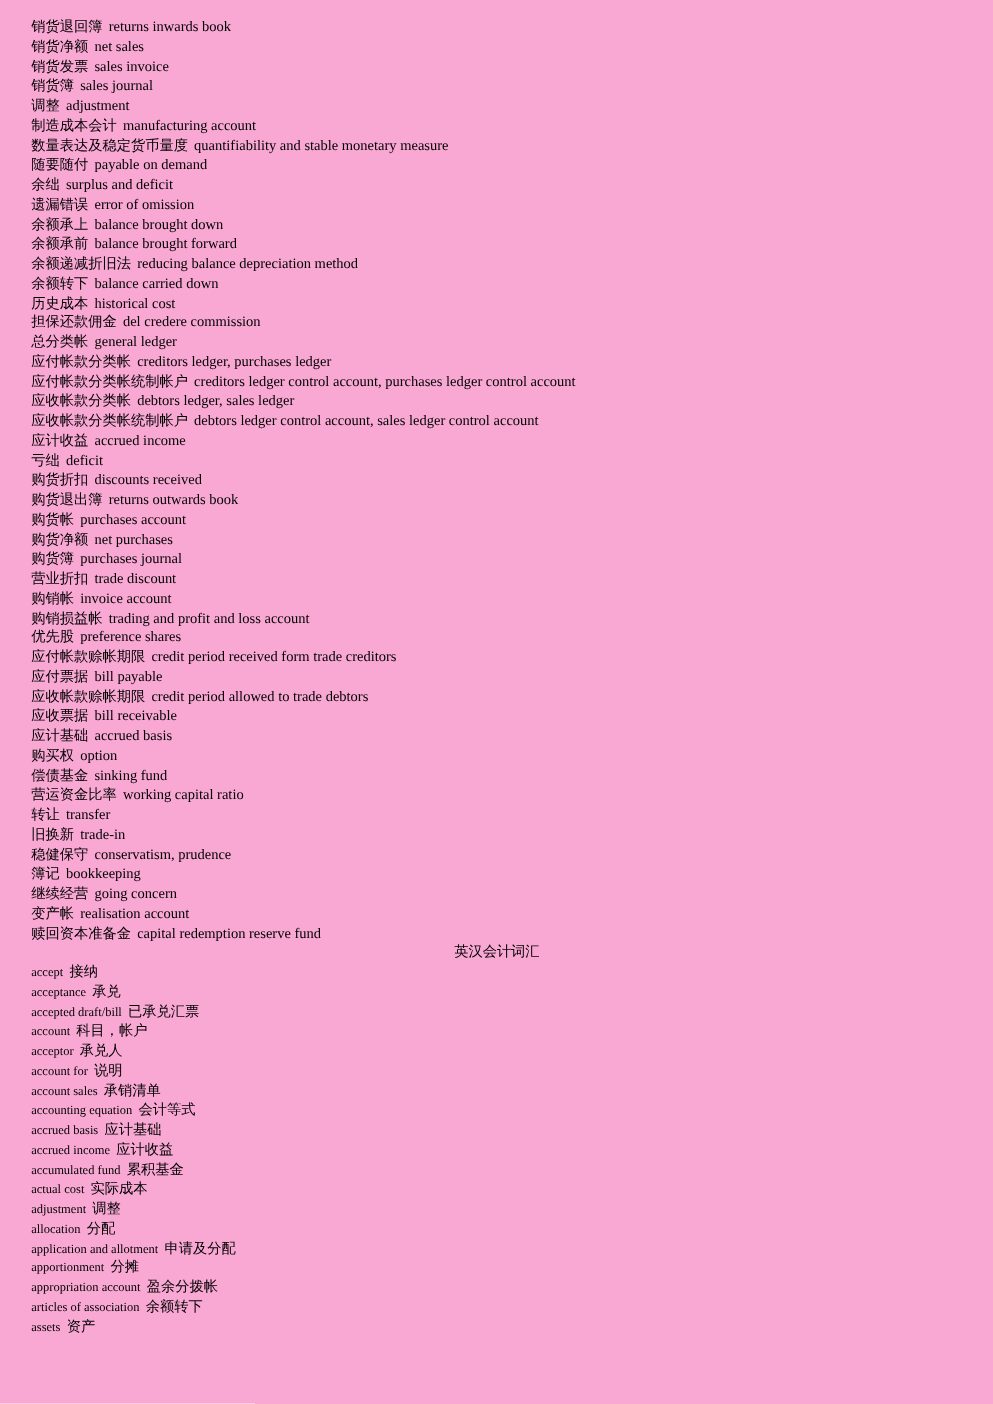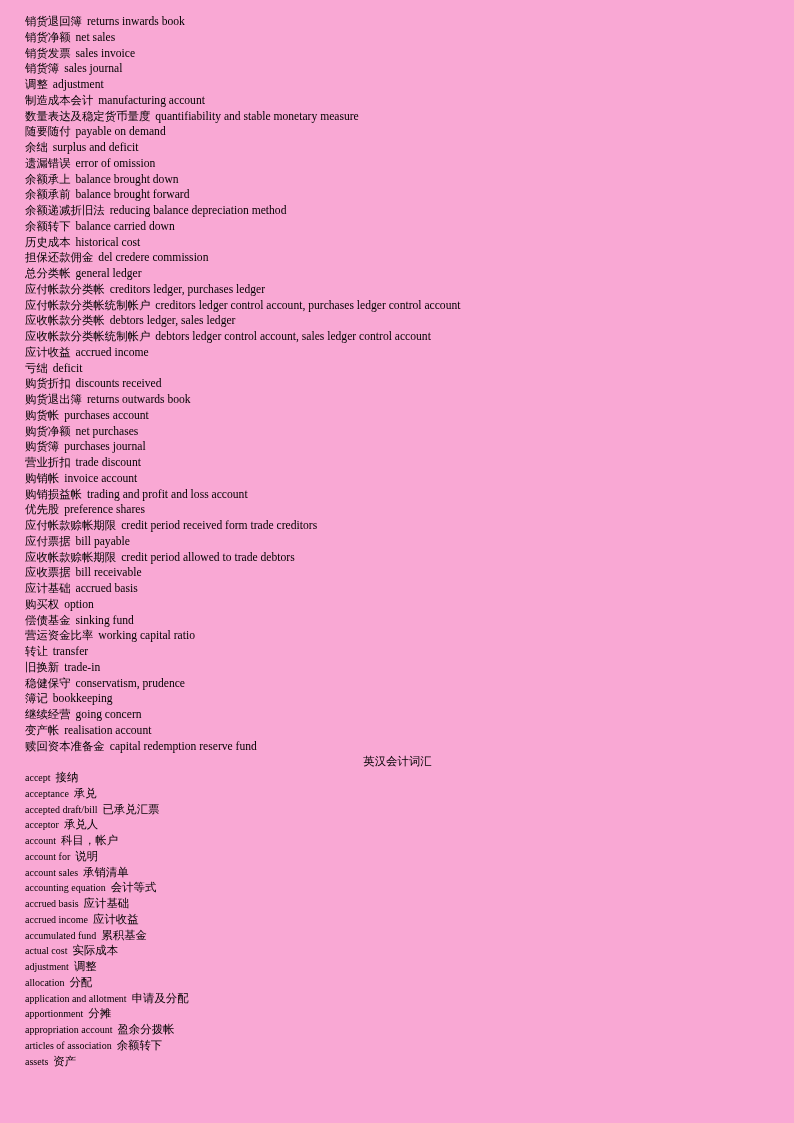--- a/index.html
+++ b/index.html
@@ -131,8 +131,8 @@
       <span class="entry en"><span class="term">accept</span><span class="sep"></span><span class="gloss">接纳</span></span>
       <span class="entry en"><span class="term">acceptance</span><span class="sep"></span><span class="gloss">承兑</span></span>
       <span class="entry en"><span class="term">accepted draft/bill</span><span class="sep"></span><span class="gloss">已承兑汇票</span></span>
+      <span class="entry en"><span class="term">account</span><span class="sep"></span><span class="gloss">科目，帐户</span></span>
       <span class="entry en"><span class="term">acceptor</span><span class="sep"></span><span class="gloss">承兑人</span></span>
-      <span class="entry en"><span class="term">account</span><span class="sep"></span><span class="gloss">科目，帐户</span></span>
       <span class="entry en"><span class="term">account for</span><span class="sep"></span><span class="gloss">说明</span></span>
       <span class="entry en"><span class="term">account sales</span><span class="sep"></span><span class="gloss">承销清单</span></span>
       <span class="entry en"><span class="term">accounting equation</span><span class="sep"></span><span class="gloss">会计等式</span></span>

